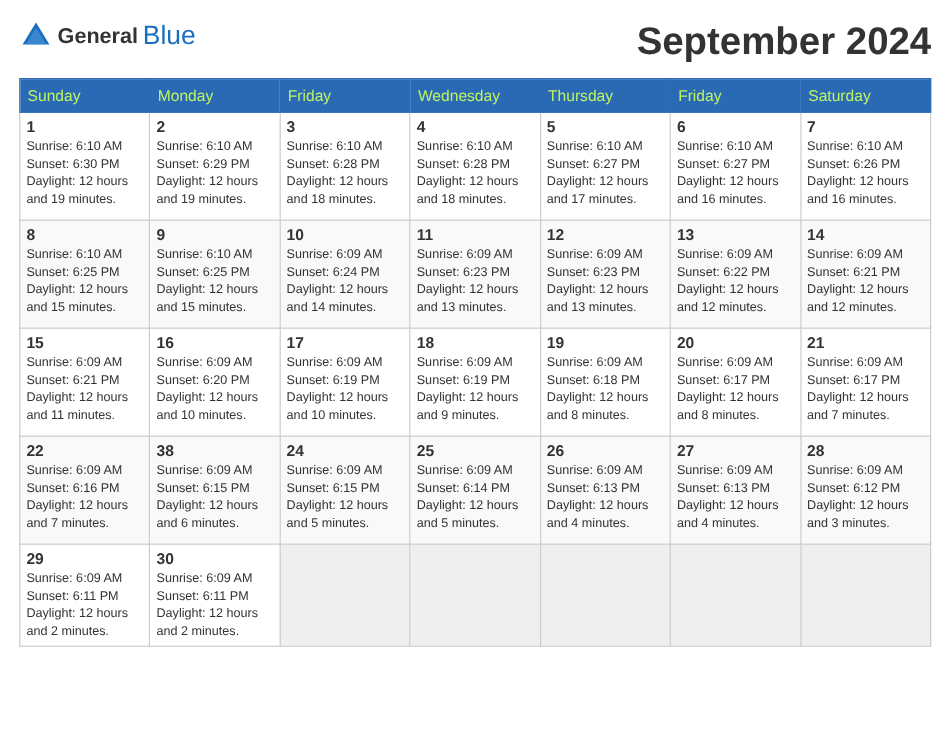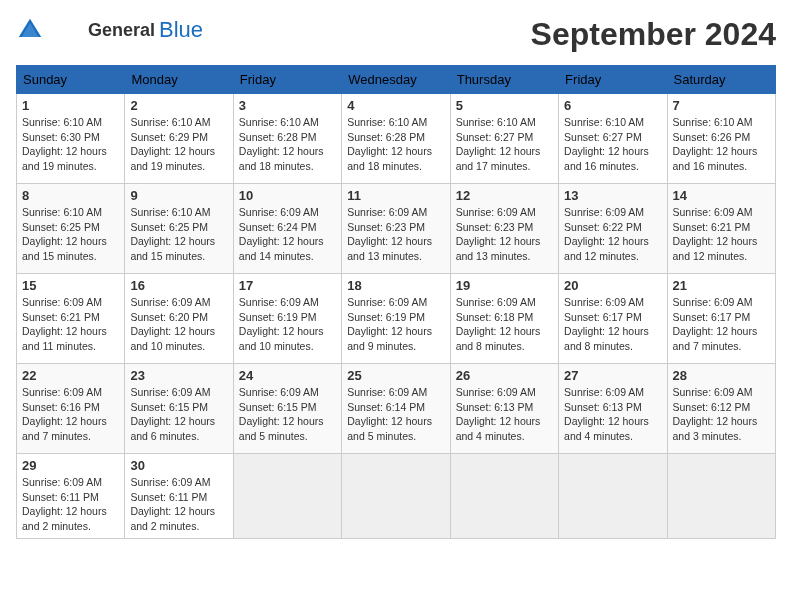--- a/index.html
+++ b/index.html
@@ -98,7 +98,7 @@
       <polygon points="20,4 36,30 4,30" fill="#1a6dbf"></polygon>
       <polygon points="20,10 32,30 8,30" fill="#5a9fe0" opacity="0.5"></polygon>
     </svg>
-    <span style="font-size:18px;font-weight:bold;color:#333;margin-left:40px;">General</span>
+    <span style="font-size:18px;font-weight:bold;color:#333;">General</span>
     <span style="font-size:22px;font-weight:normal;color:#1a6dbf;">Blue</span>
   </div>
   <div class="title-block">

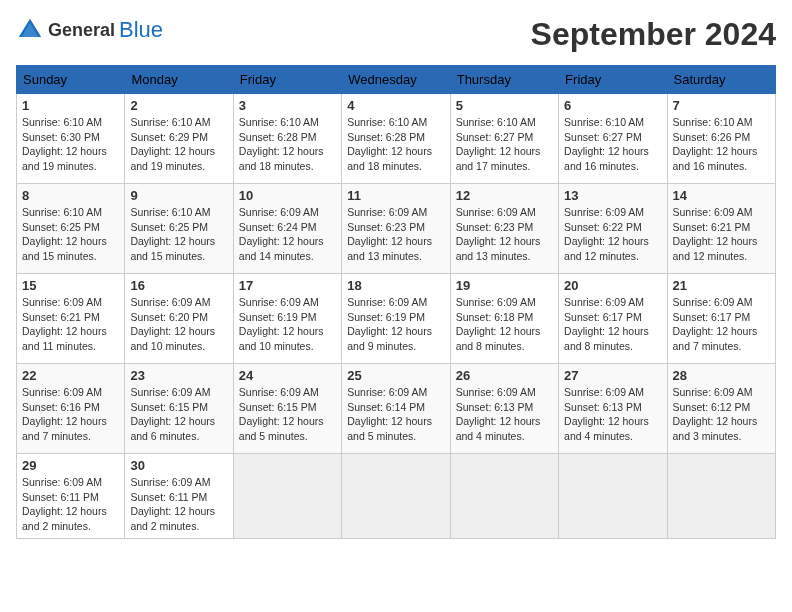--- a/index.html
+++ b/index.html
@@ -45,7 +45,7 @@
     }
     .calendar th {
       background-color: #2a6ab5;
-      color: #000000;
+      color: #bef264;
       text-align: left;
       padding: 6px 6px;
       font-size: 13px;

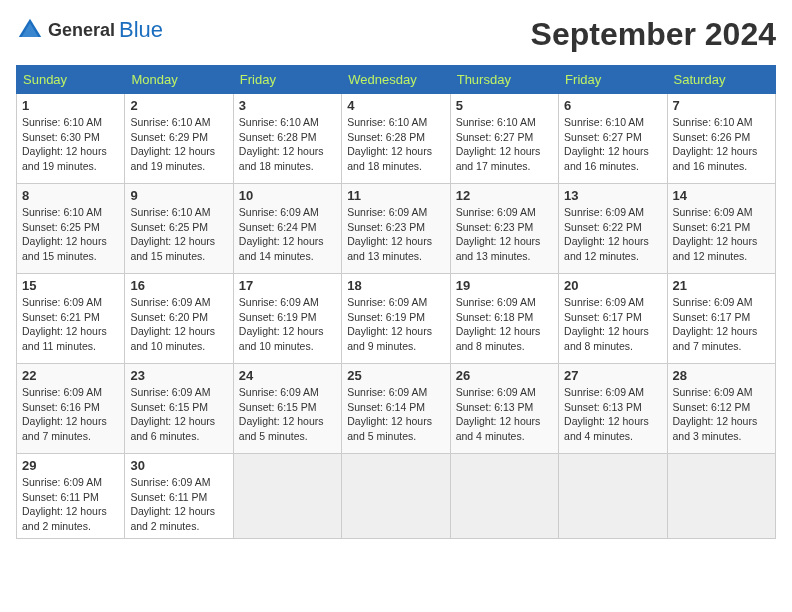--- a/index.html
+++ b/index.html
@@ -215,7 +215,7 @@
           <div class="day-info">Sunrise: 6:09 AM<br>Sunset: 6:16 PM<br>Daylight: 12 hours<br>and 7 minutes.</div>
         </td>
         <td>
-          <span class="day-num">23</span>
+          <span class="day-num">38</span>
           <div class="day-info">Sunrise: 6:09 AM<br>Sunset: 6:15 PM<br>Daylight: 12 hours<br>and 6 minutes.</div>
         </td>
         <td>

